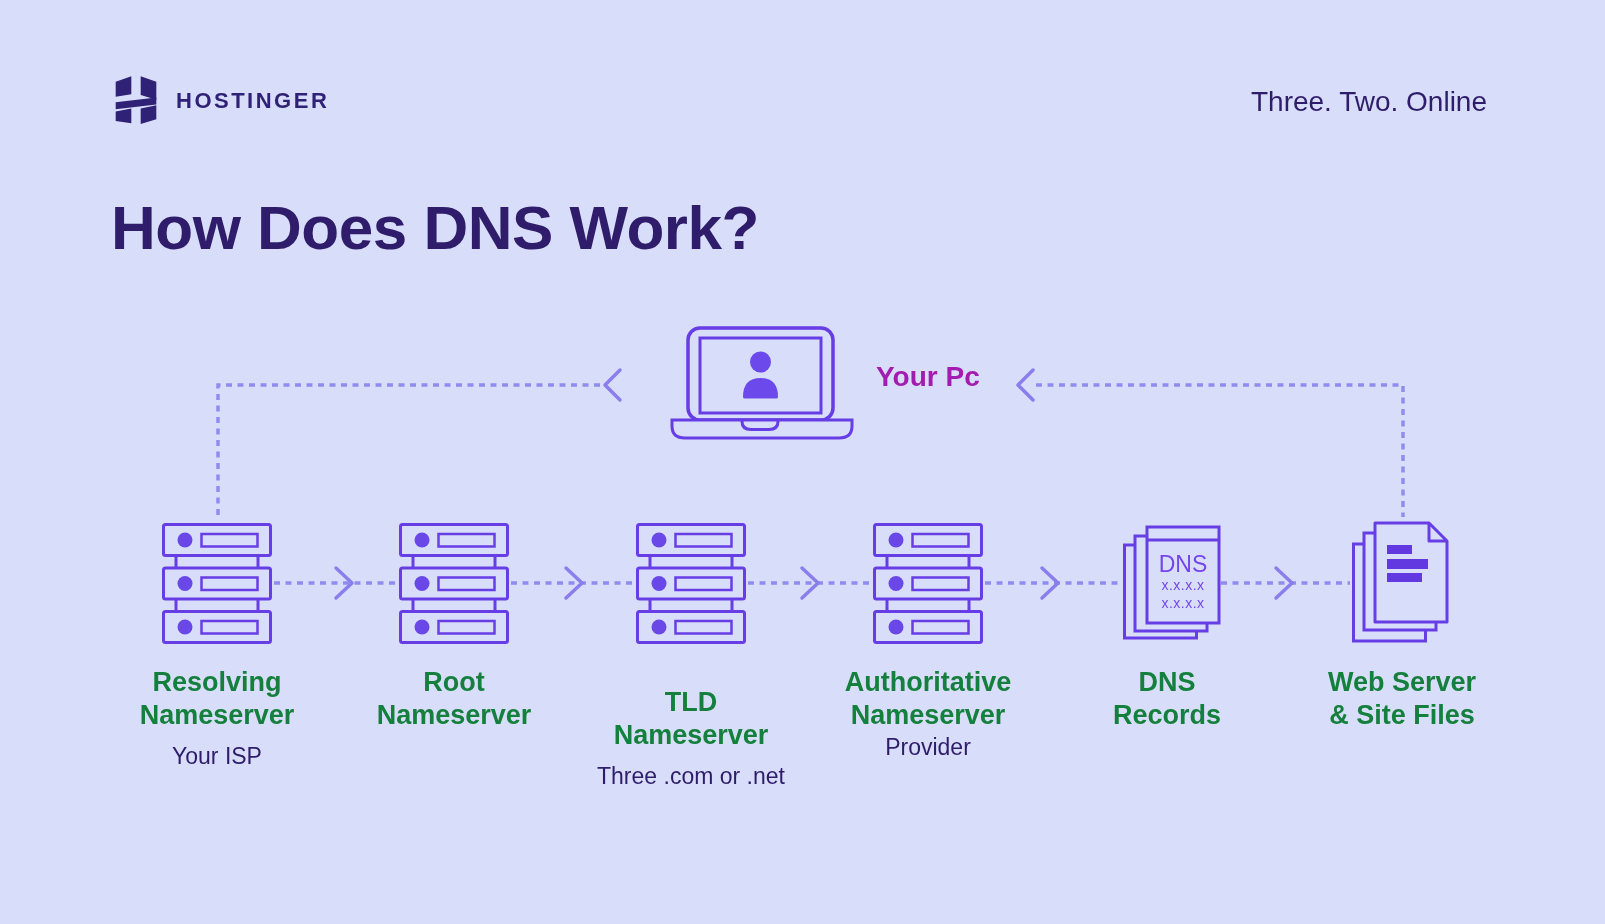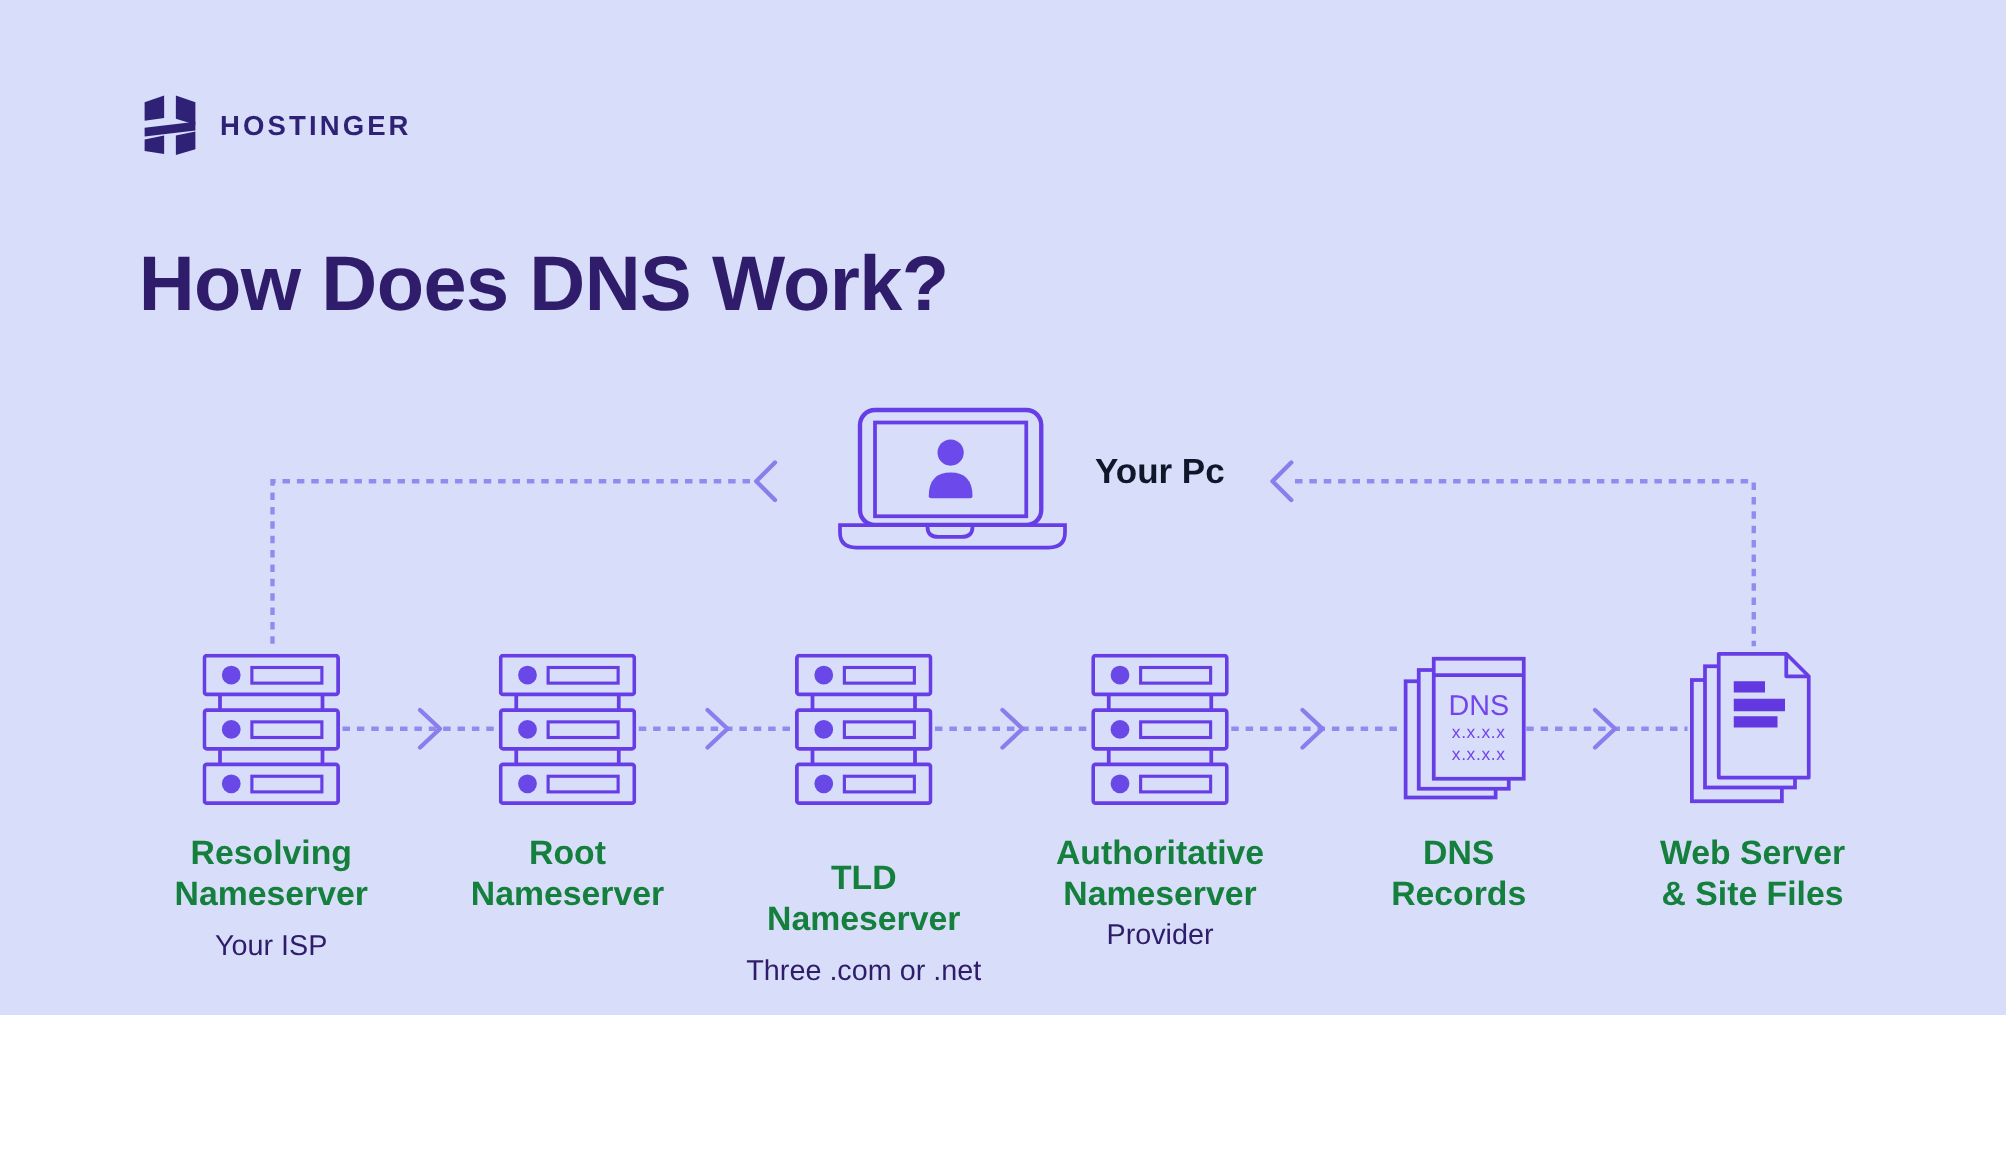--- a/index.html
+++ b/index.html
@@ -4,7 +4,7 @@
 <style>
   html,body{margin:0;padding:0;}
   .stage{
-    position:relative; width:1605px; height:812px;
+    position:relative; width:1605px; height:924px;
     background:#d8def9; overflow:hidden;
     font-family:"Liberation Sans", sans-serif;
     color:#2f1c6a;

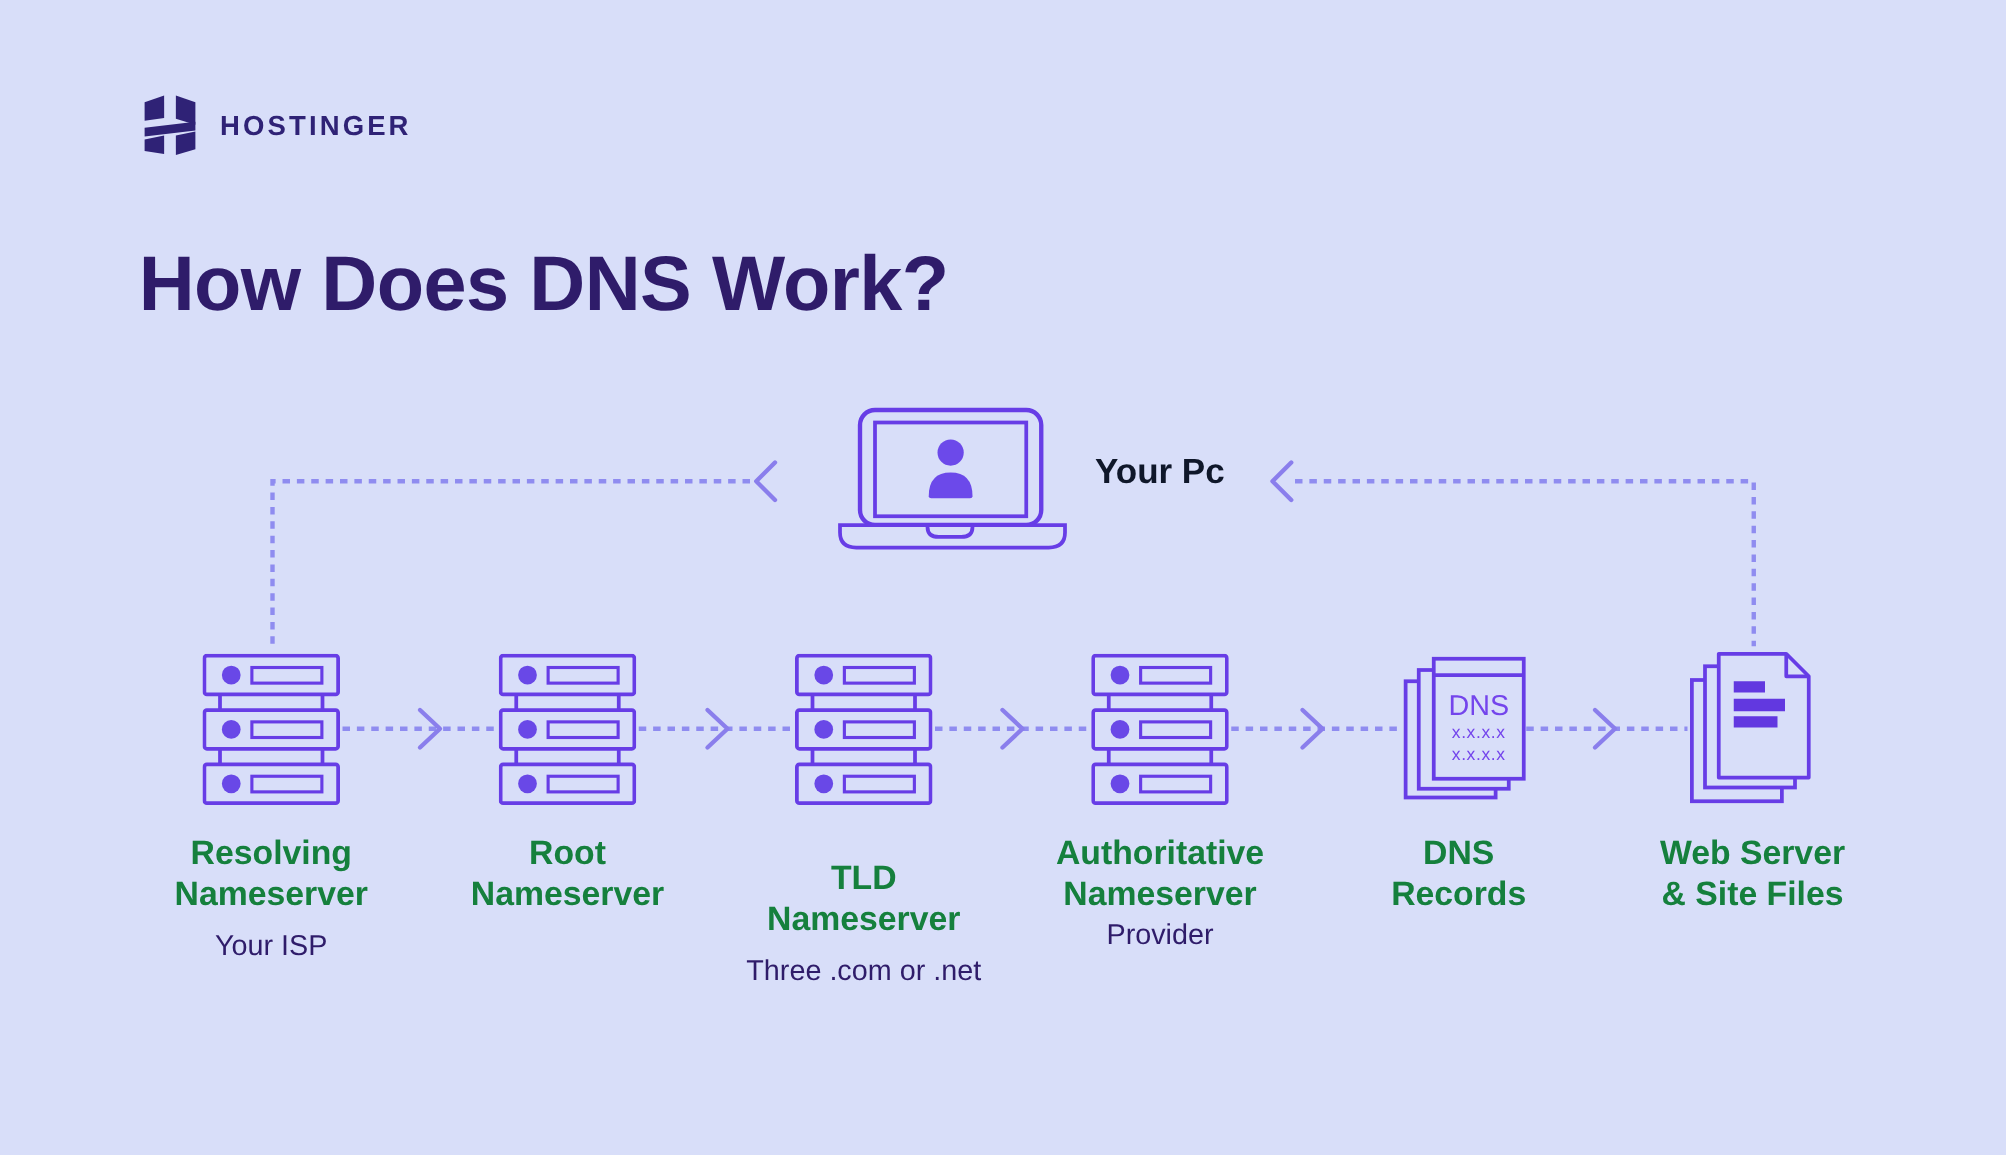--- a/index.html
+++ b/index.html
@@ -69,6 +69,7 @@
     </svg>
   </div>
   <div class="abs brand-word" style="left:176px;top:88px;">HOSTINGER</div>
+  <div class="abs tagline" style="right:118px;top:86px;">Three. Two. Online</div>
 
   <h1 class="abs page-title" style="left:111px;top:195px;">How Does DNS Work?</h1>
 

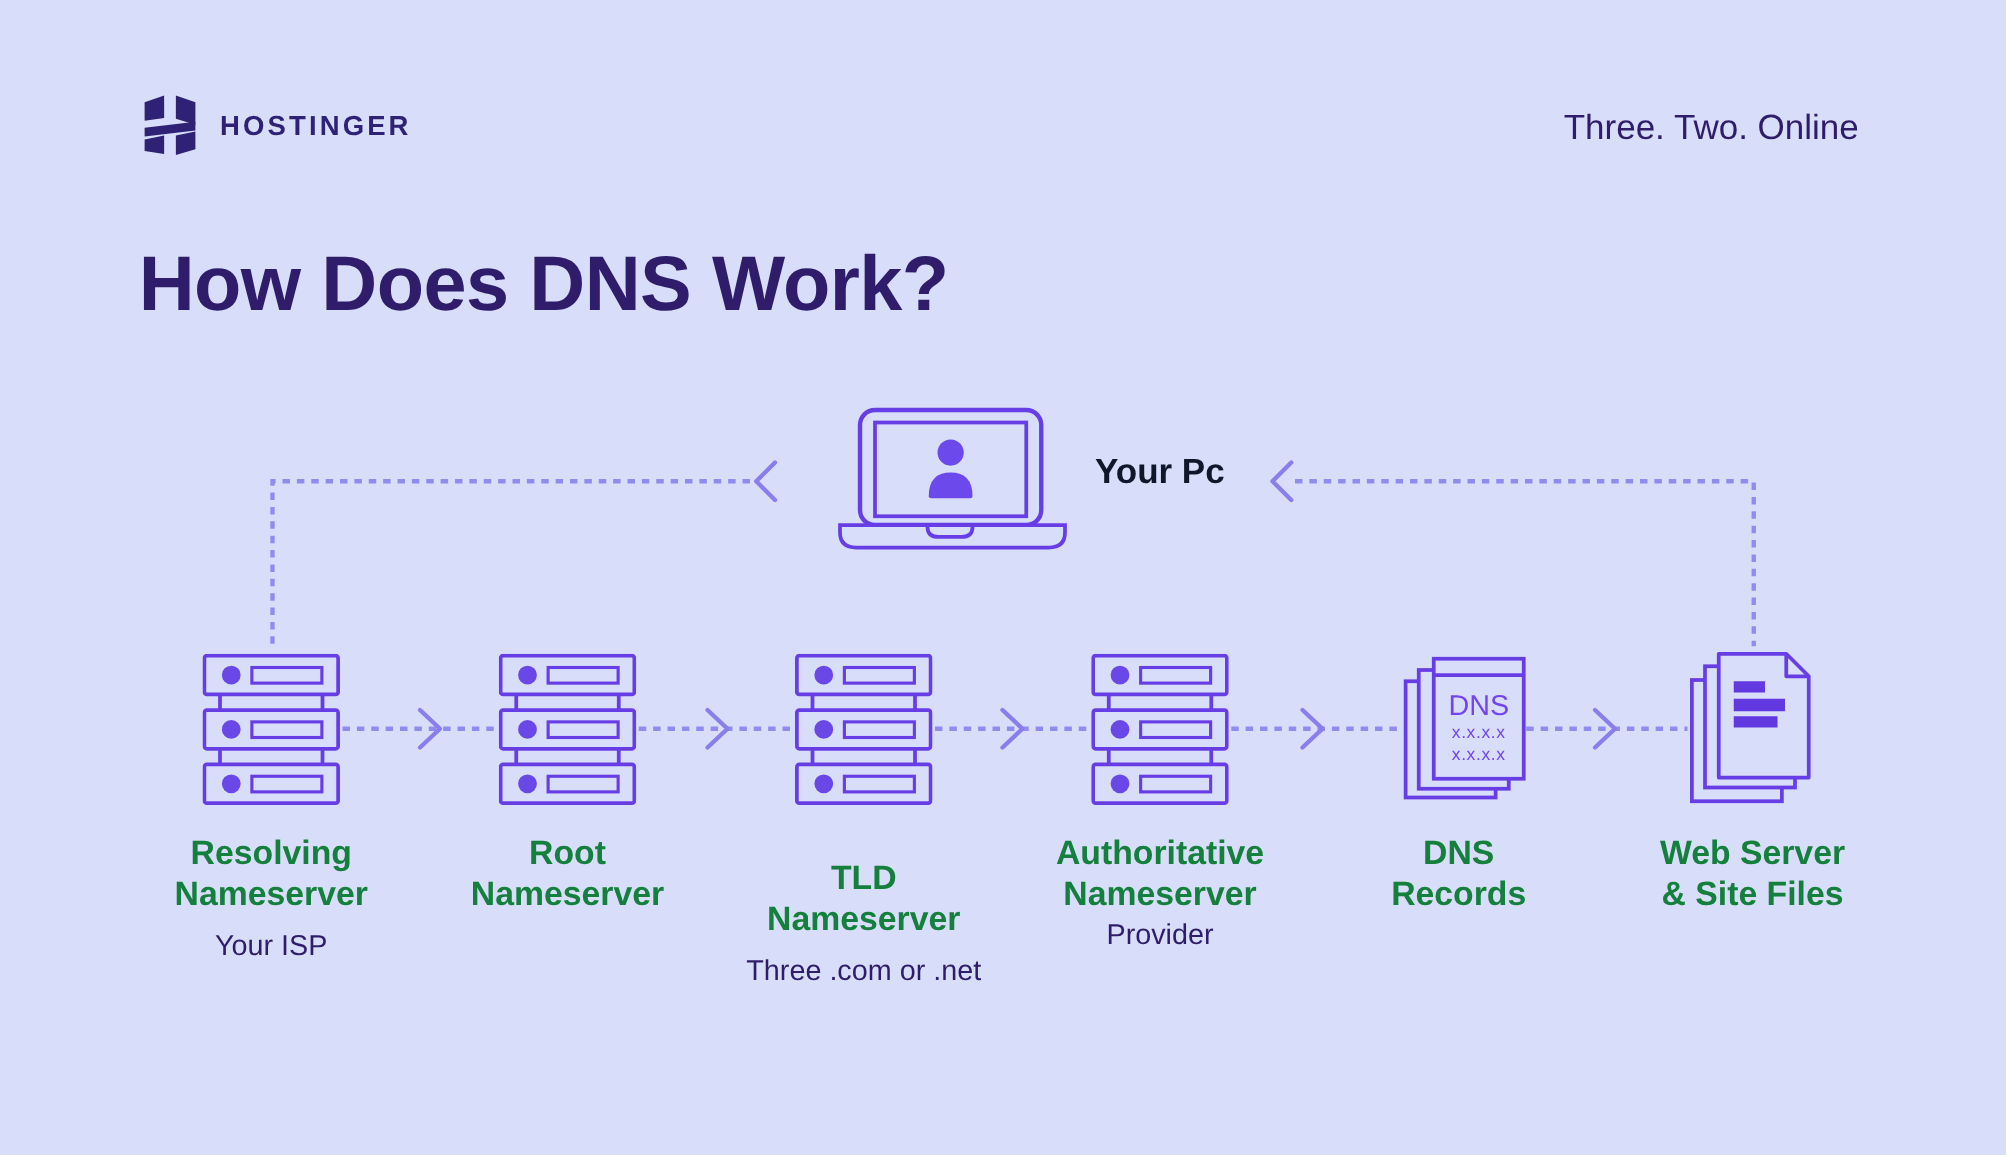--- a/index.html
+++ b/index.html
@@ -23,7 +23,7 @@
     color:#2f1c6a; margin:0;text-align:center;
   }
   
-  .pc-label{ font-size:28px; font-weight:700; color:#0f172a; }
+  .pc-label{ font-size:28px; font-weight:700; color:#a21caf; }
   
   .node-col{ width:260px; text-align:center; }
   .node-title{ font-size:27px; line-height:33px; font-weight:700; color:#15803d; }

